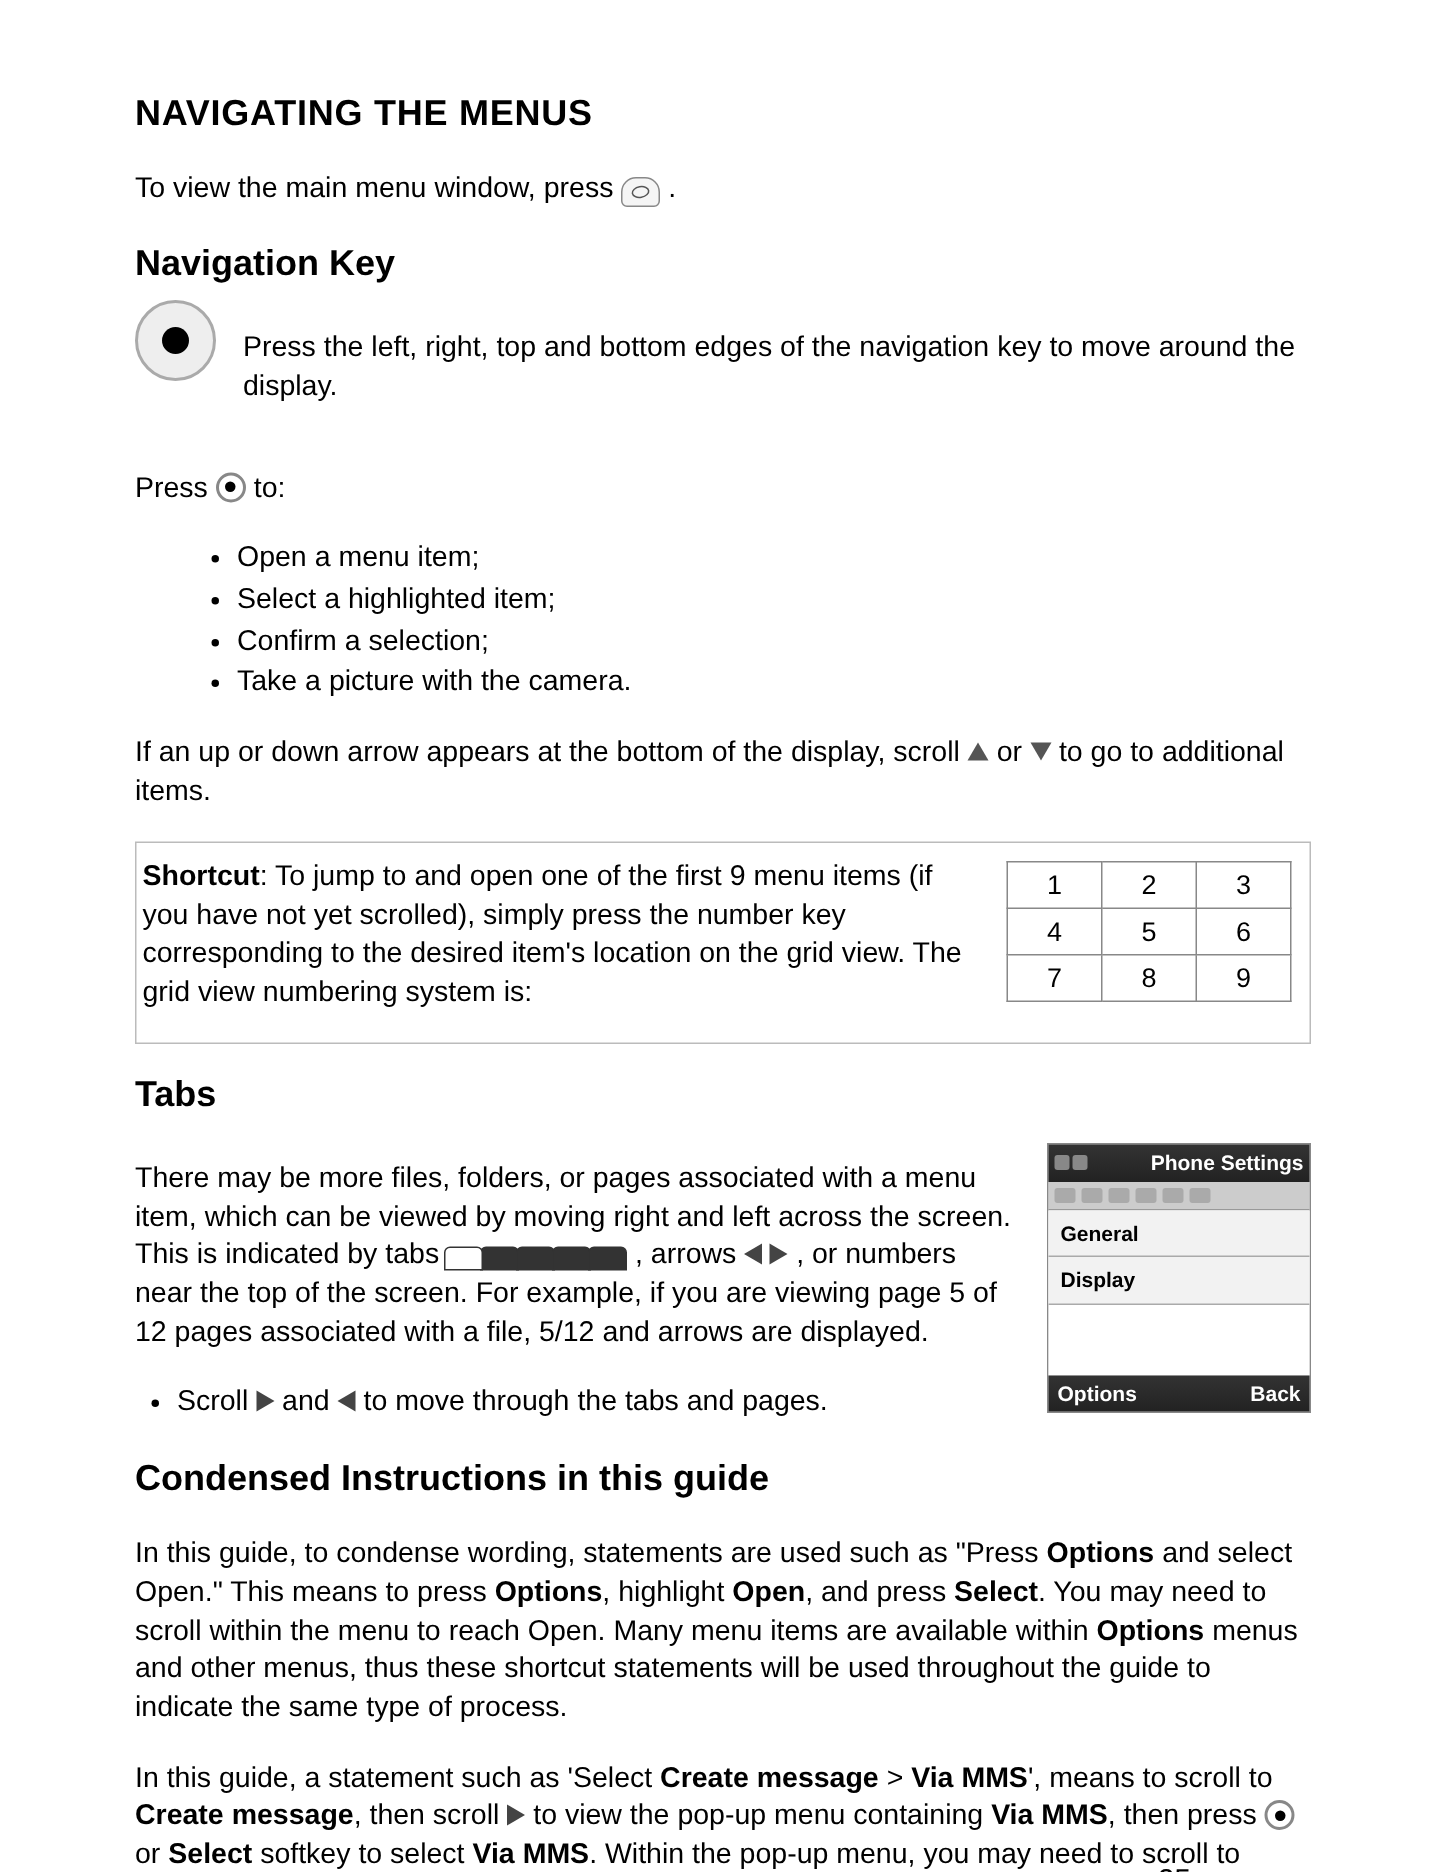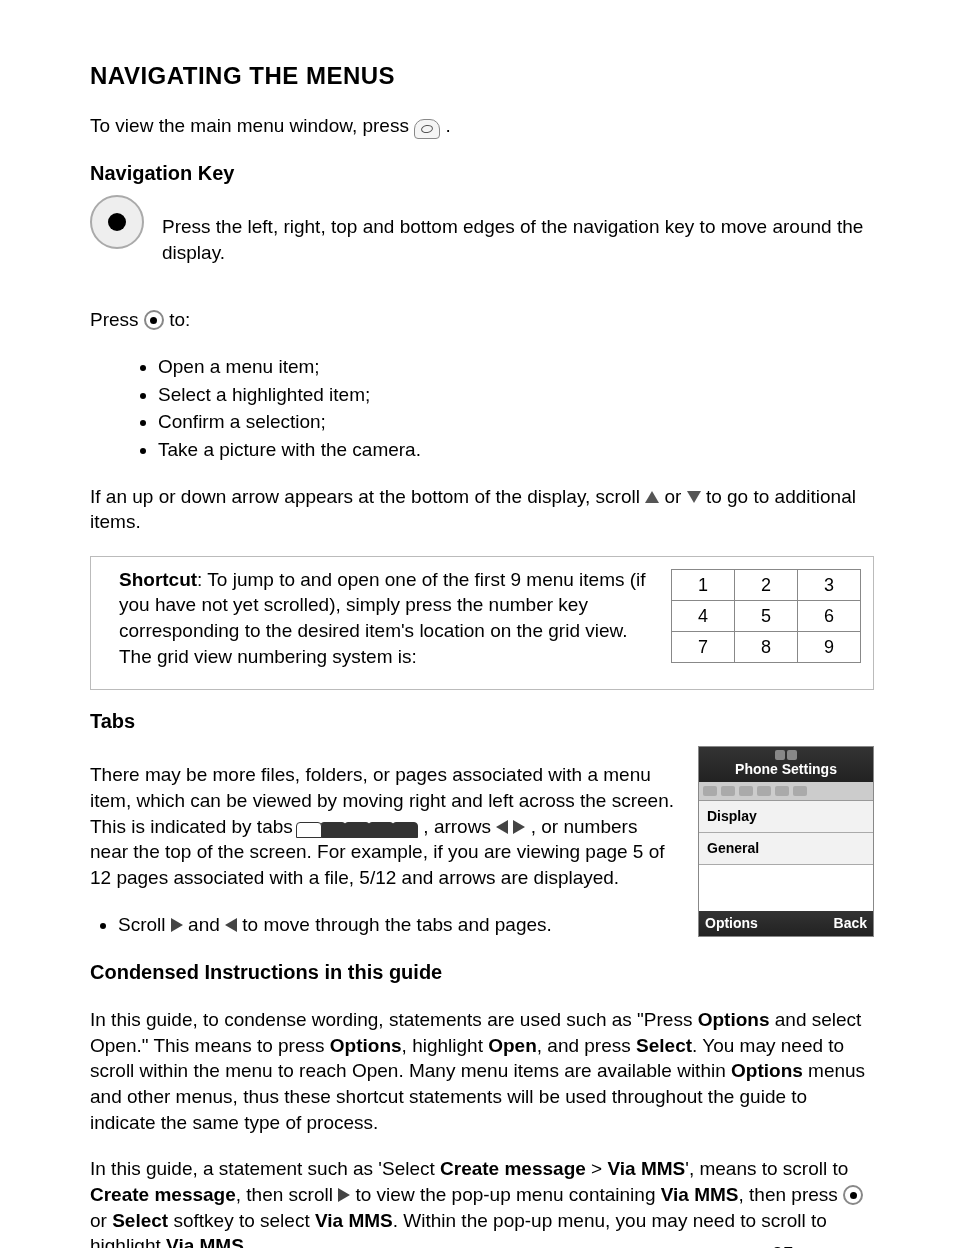--- a/index.html
+++ b/index.html
@@ -19,7 +19,7 @@
     letter-spacing: 0.5px;
   }
   h2 {
-    font-size: 20px;
+    font-size: 24px;
     font-weight: bold;
     margin: 18px 0 6px 0;
   }

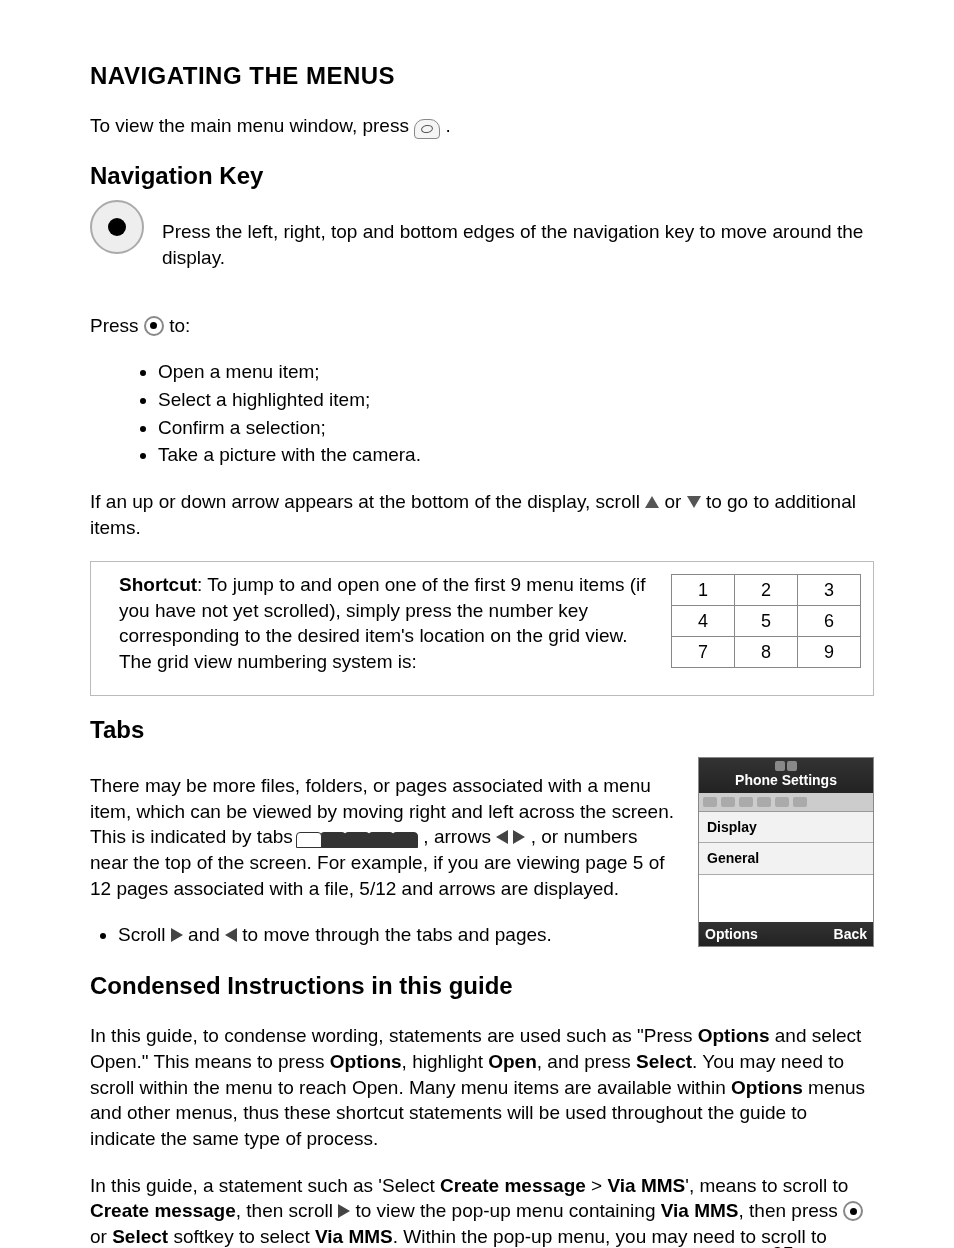--- a/index.html
+++ b/index.html
@@ -88,7 +88,7 @@
 
   .shortcut-box {
     border: 1px solid #bbb;
-    padding: 10px 12px 20px 28px;
+    padding: 10px 12px 20px 4px;
     margin-top: 10px;
     display: flex;
     gap: 14px;

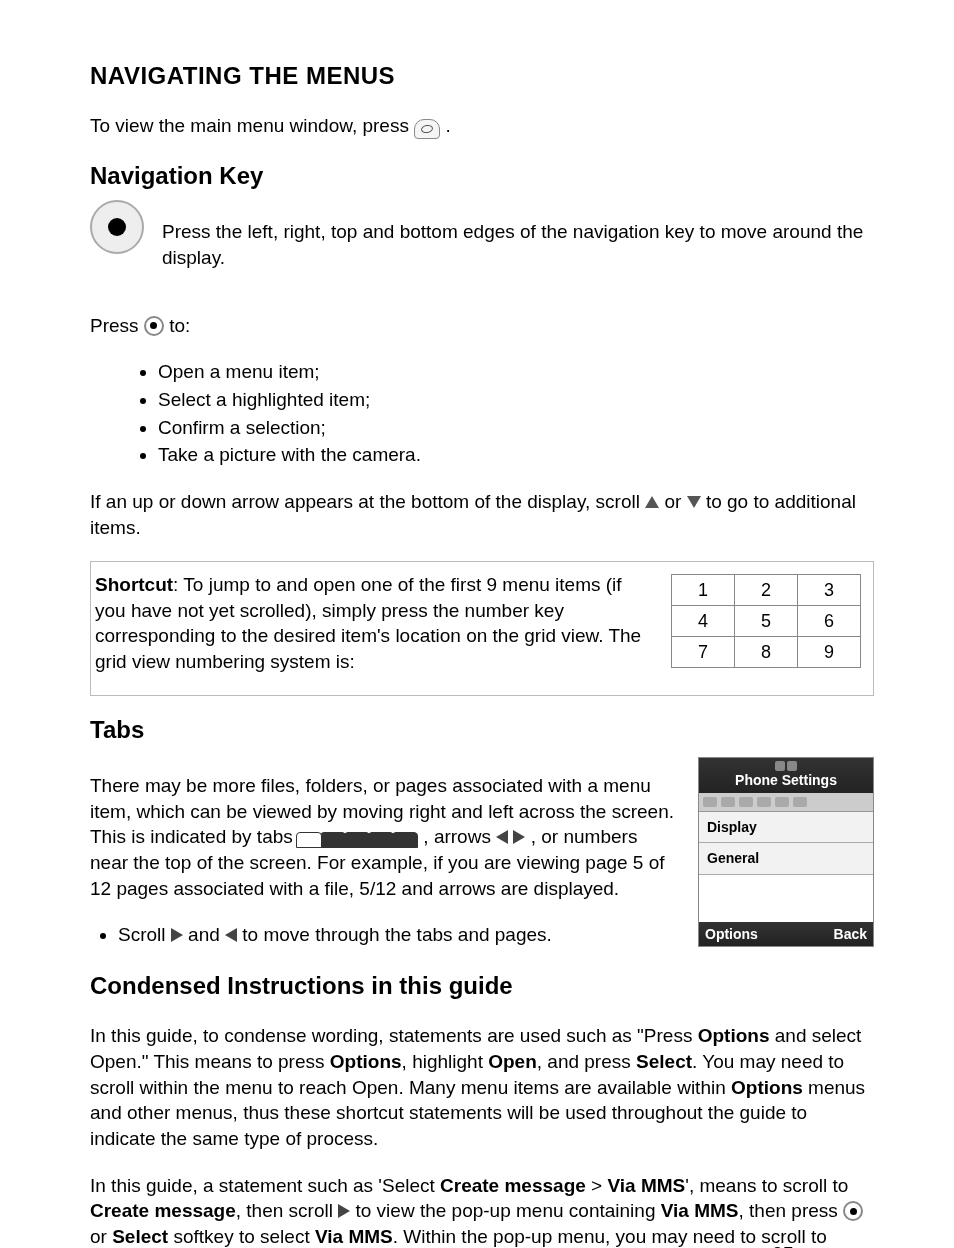--- a/index.html
+++ b/index.html
@@ -118,7 +118,7 @@
   .phone-header {
     background: linear-gradient(#333,#222); color: #fff;
     display: flex; align-items: center; justify-content: space-between;
-    padding: 3px 4px; font-weight: bold; font-size: 14px; flex-direction: column;
+    padding: 3px 4px; font-weight: bold; font-size: 14px;
   }
   .phone-mini-icons { display:flex; gap:2px; }
   .phone-mini-icons span { width:10px; height:10px; background:#888; border-radius:2px; display:inline-block;}

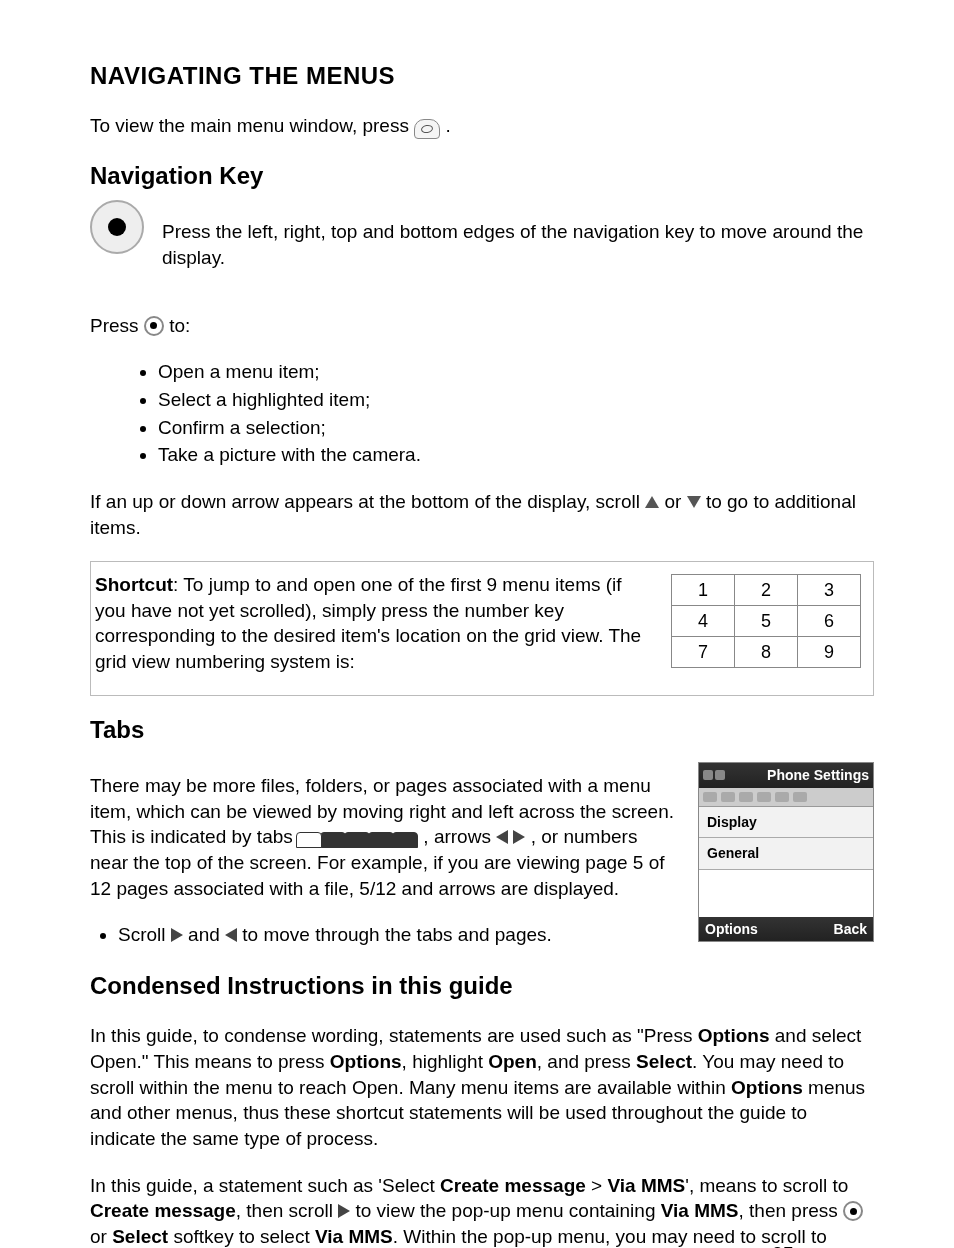--- a/index.html
+++ b/index.html
@@ -267,8 +267,8 @@
           <span></span>
     </div>
     <div class="phone-body">
+      <div class="phone-item">General</div>
       <div class="phone-item">Display</div>
-      <div class="phone-item">General</div>
     </div>
     <div class="phone-footer">
       <span>Options</span>

